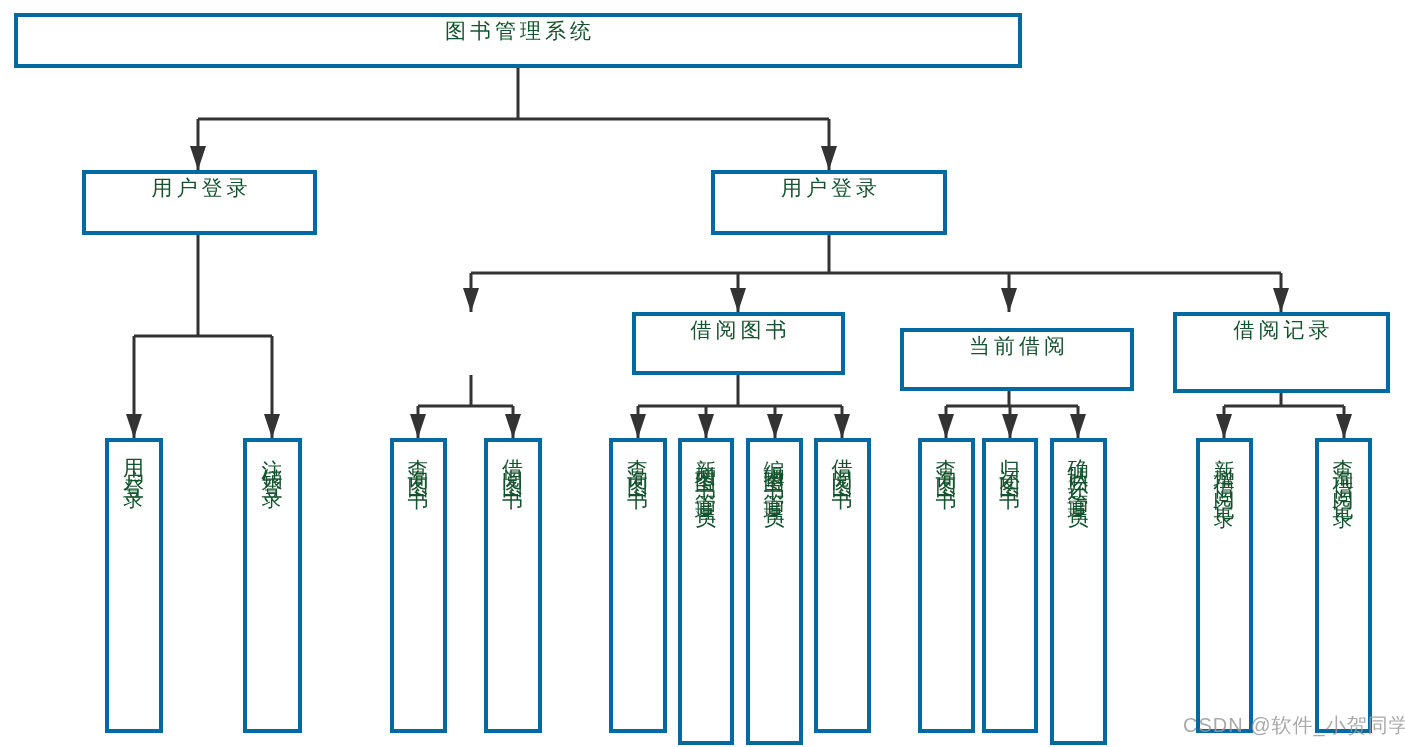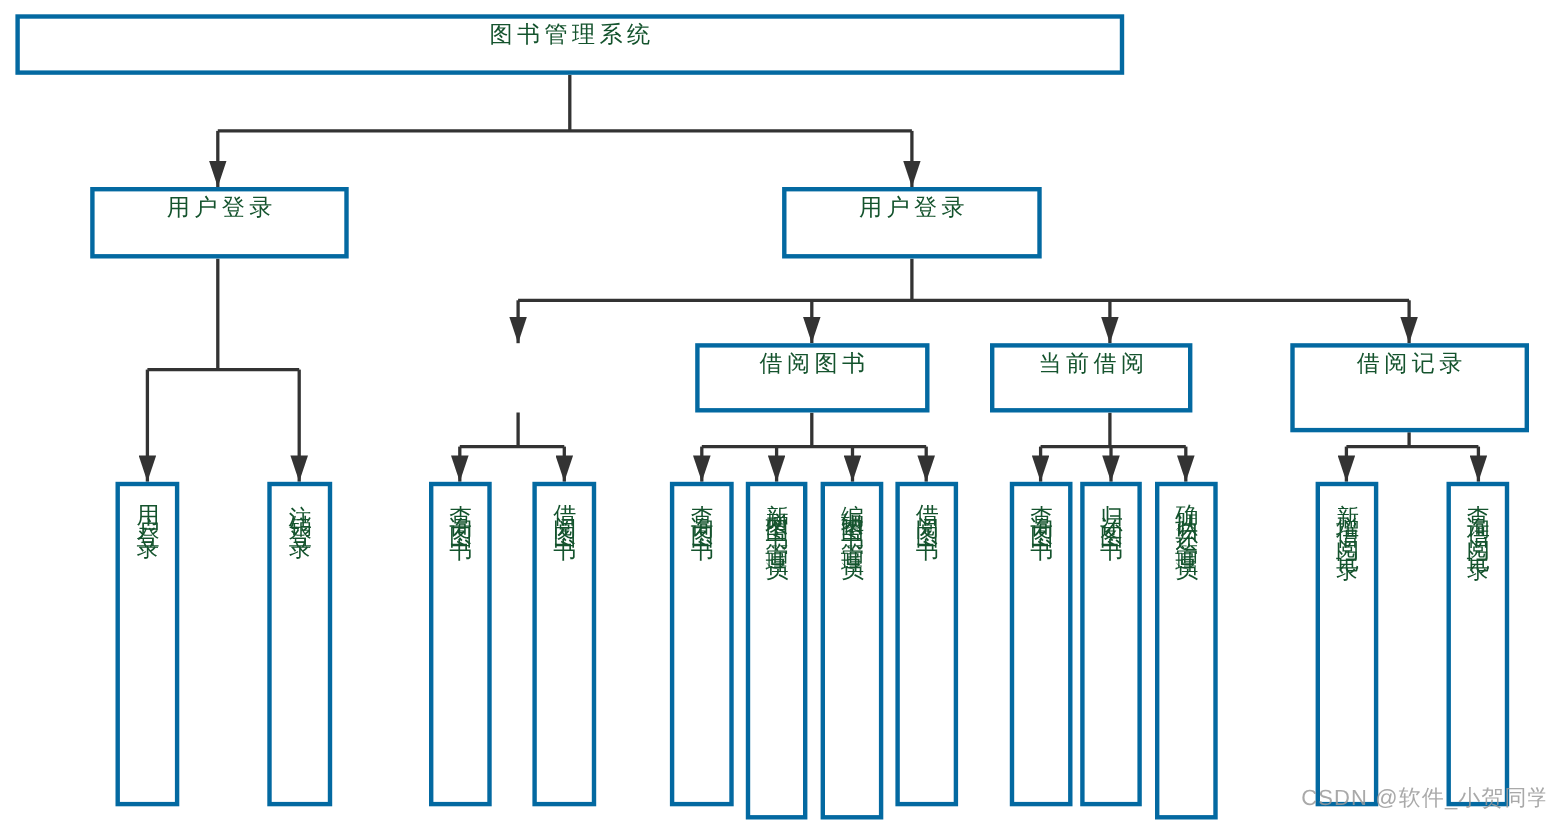--- a/index.html
+++ b/index.html
@@ -110,7 +110,7 @@
   <div class="box h" style="left:632px;top:312px;width:213px;height:63px">
     <span>借阅图书</span>
   </div>
-  <div class="box h" style="left:900px;top:312px;width:184px;height:63px">
+  <div class="box h" style="left:900px;top:328px;width:234px;height:63px">
     <span>当前借阅</span>
   </div>
   <div class="box h" style="left:1173px;top:312px;width:217px;height:81px">

